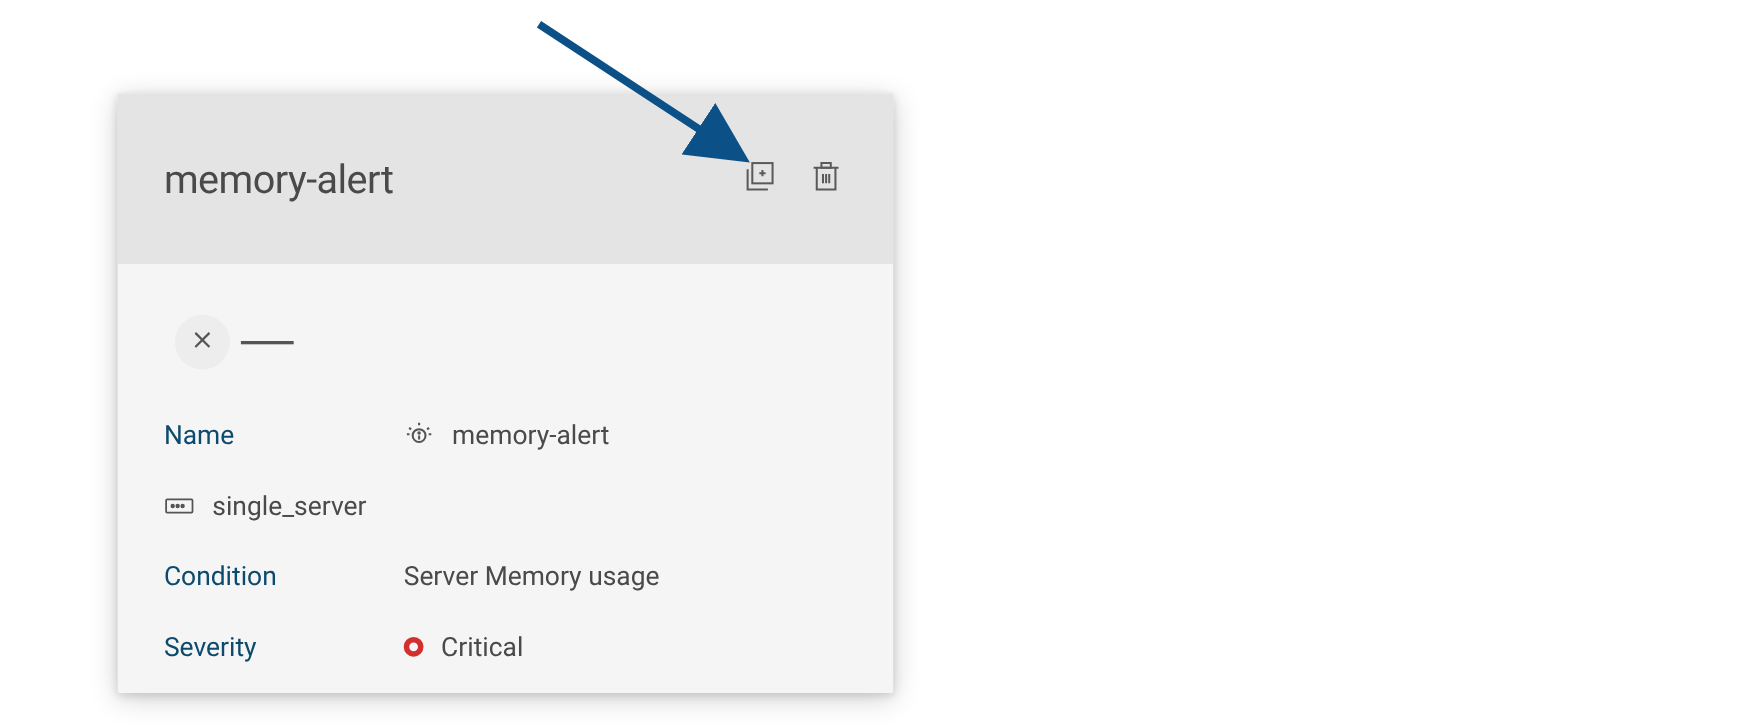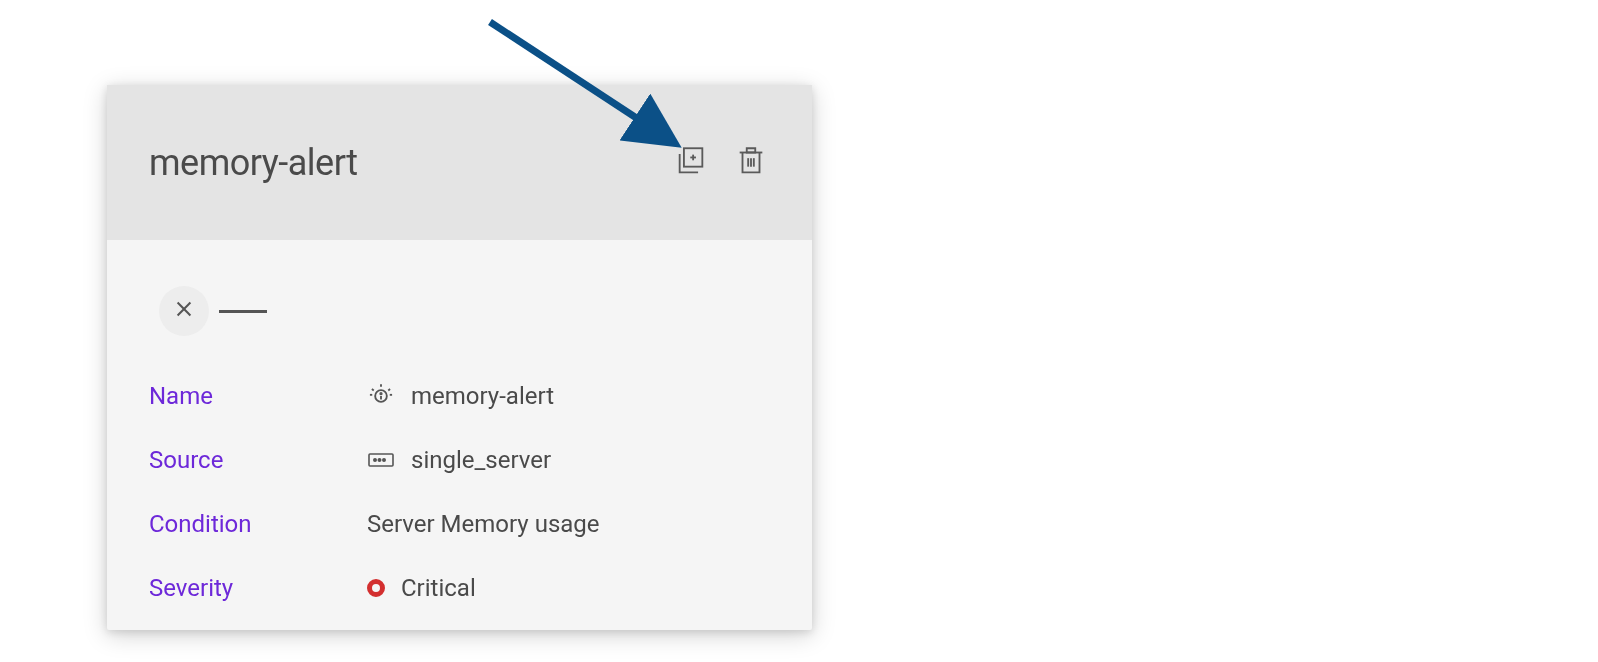--- a/index.html
+++ b/index.html
@@ -89,7 +89,7 @@
     .detail-label {
       width: 218px;
       font-size: 24px;
-      color: #6d28d9;
+      color: #0c4a6e;
       font-weight: 400;
     }
     .detail-value {

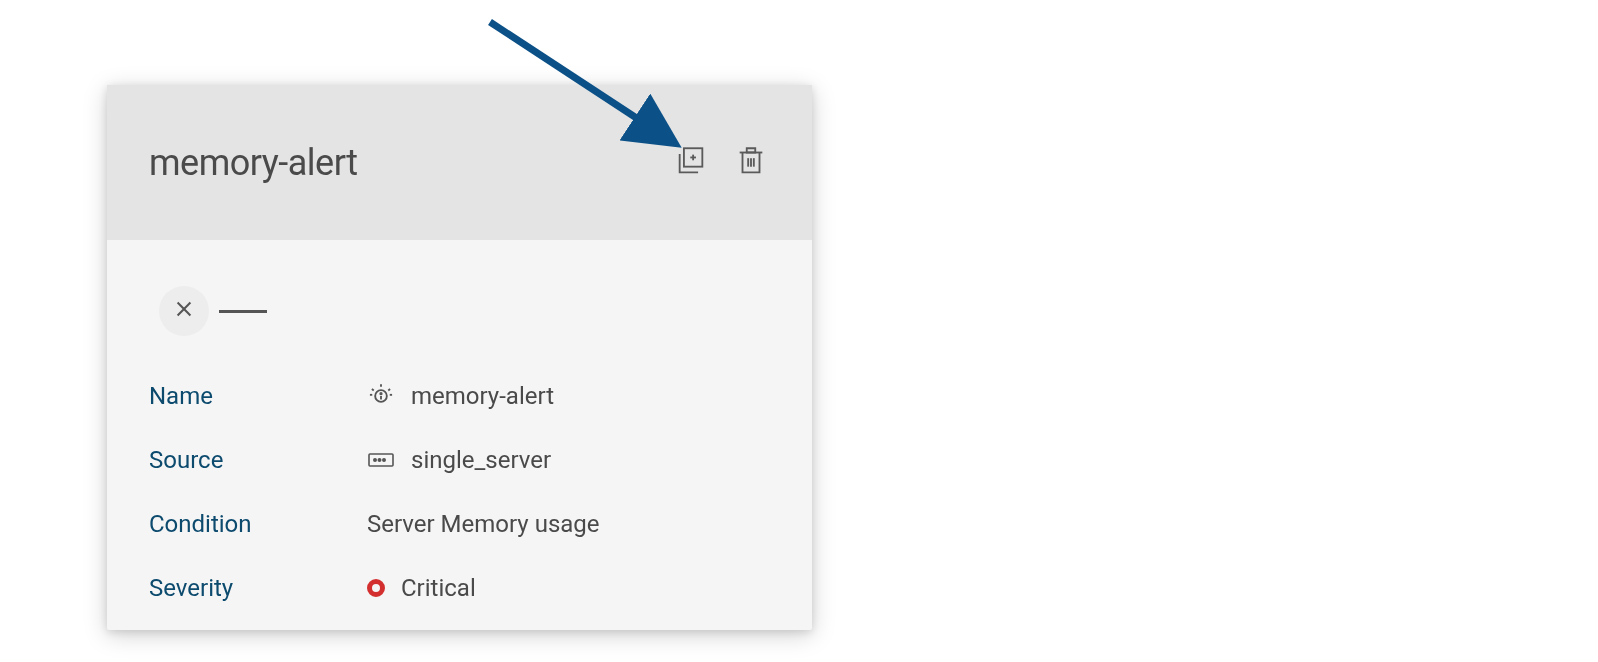--- a/index.html
+++ b/index.html
@@ -186,7 +186,6 @@
     </div>
 
     <div class="detail-row">
-      <div class="detail-label">Source</div>
       <div class="detail-value">
         <span class="value-icon">
           <svg width="28" height="20" viewBox="0 0 28 20" fill="none" stroke="currentColor" stroke-width="1.6">

